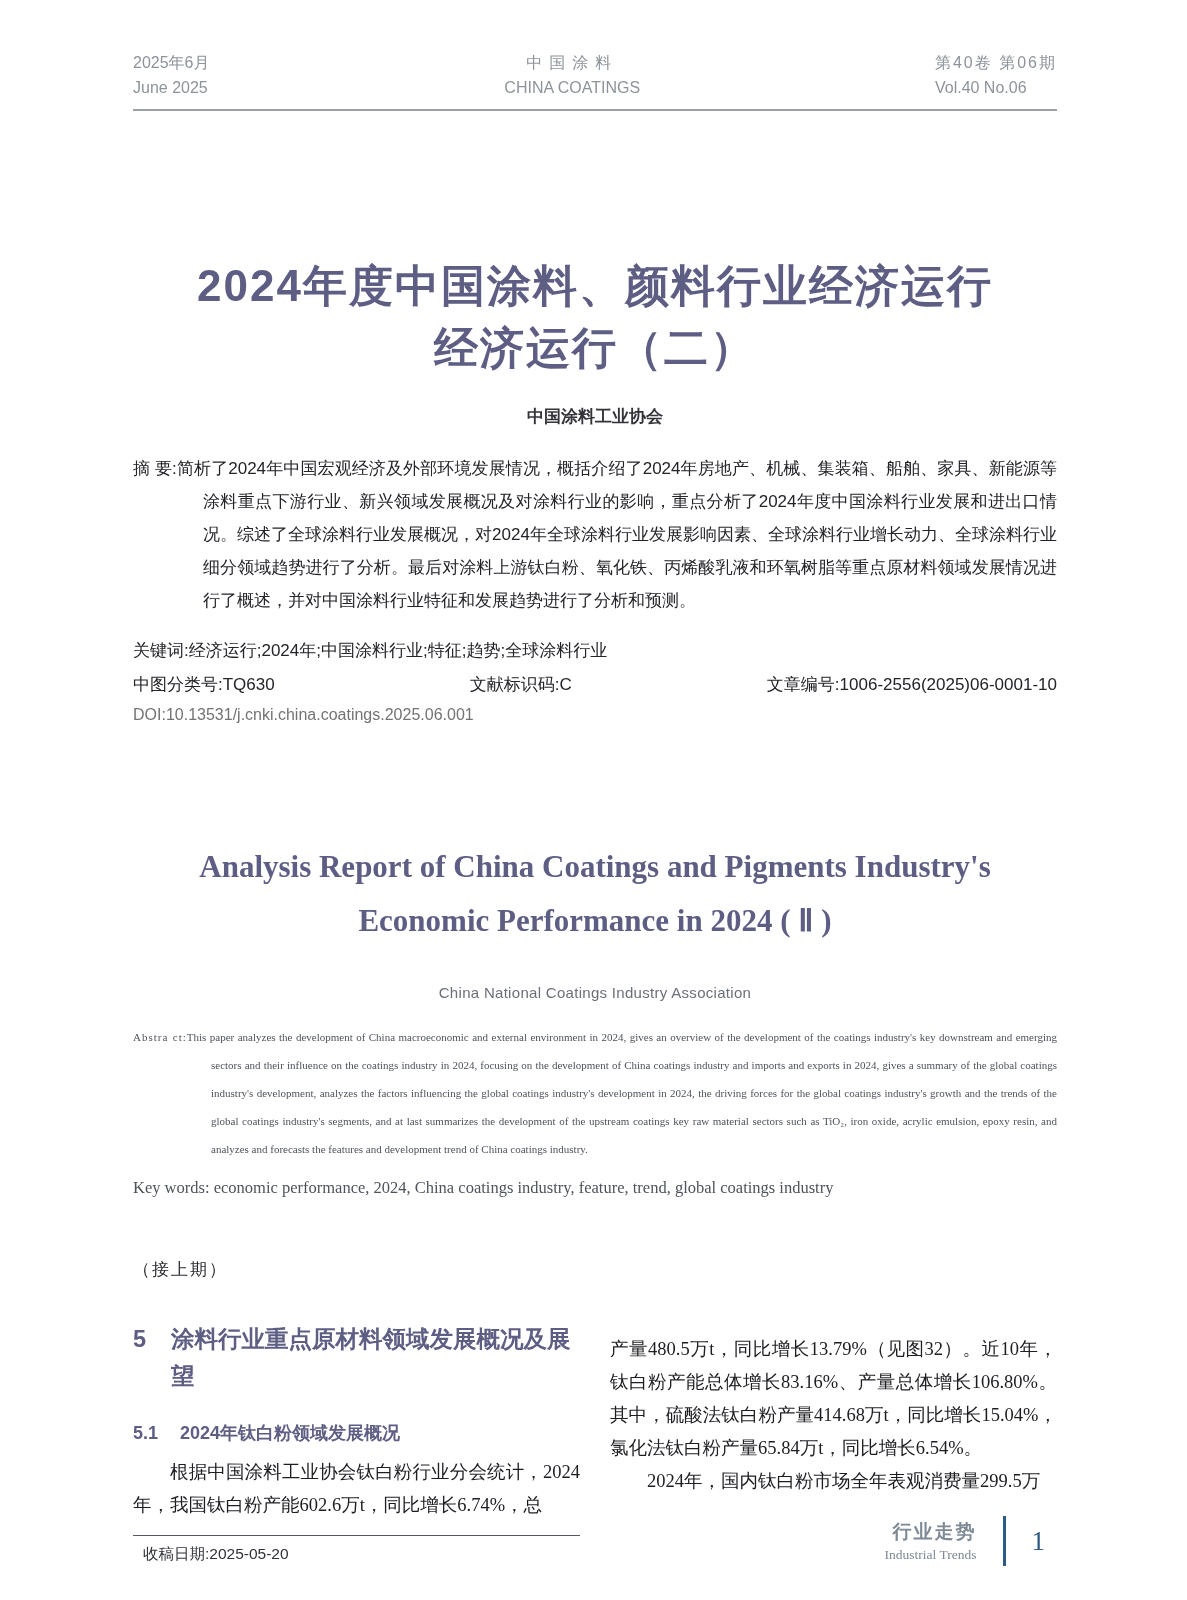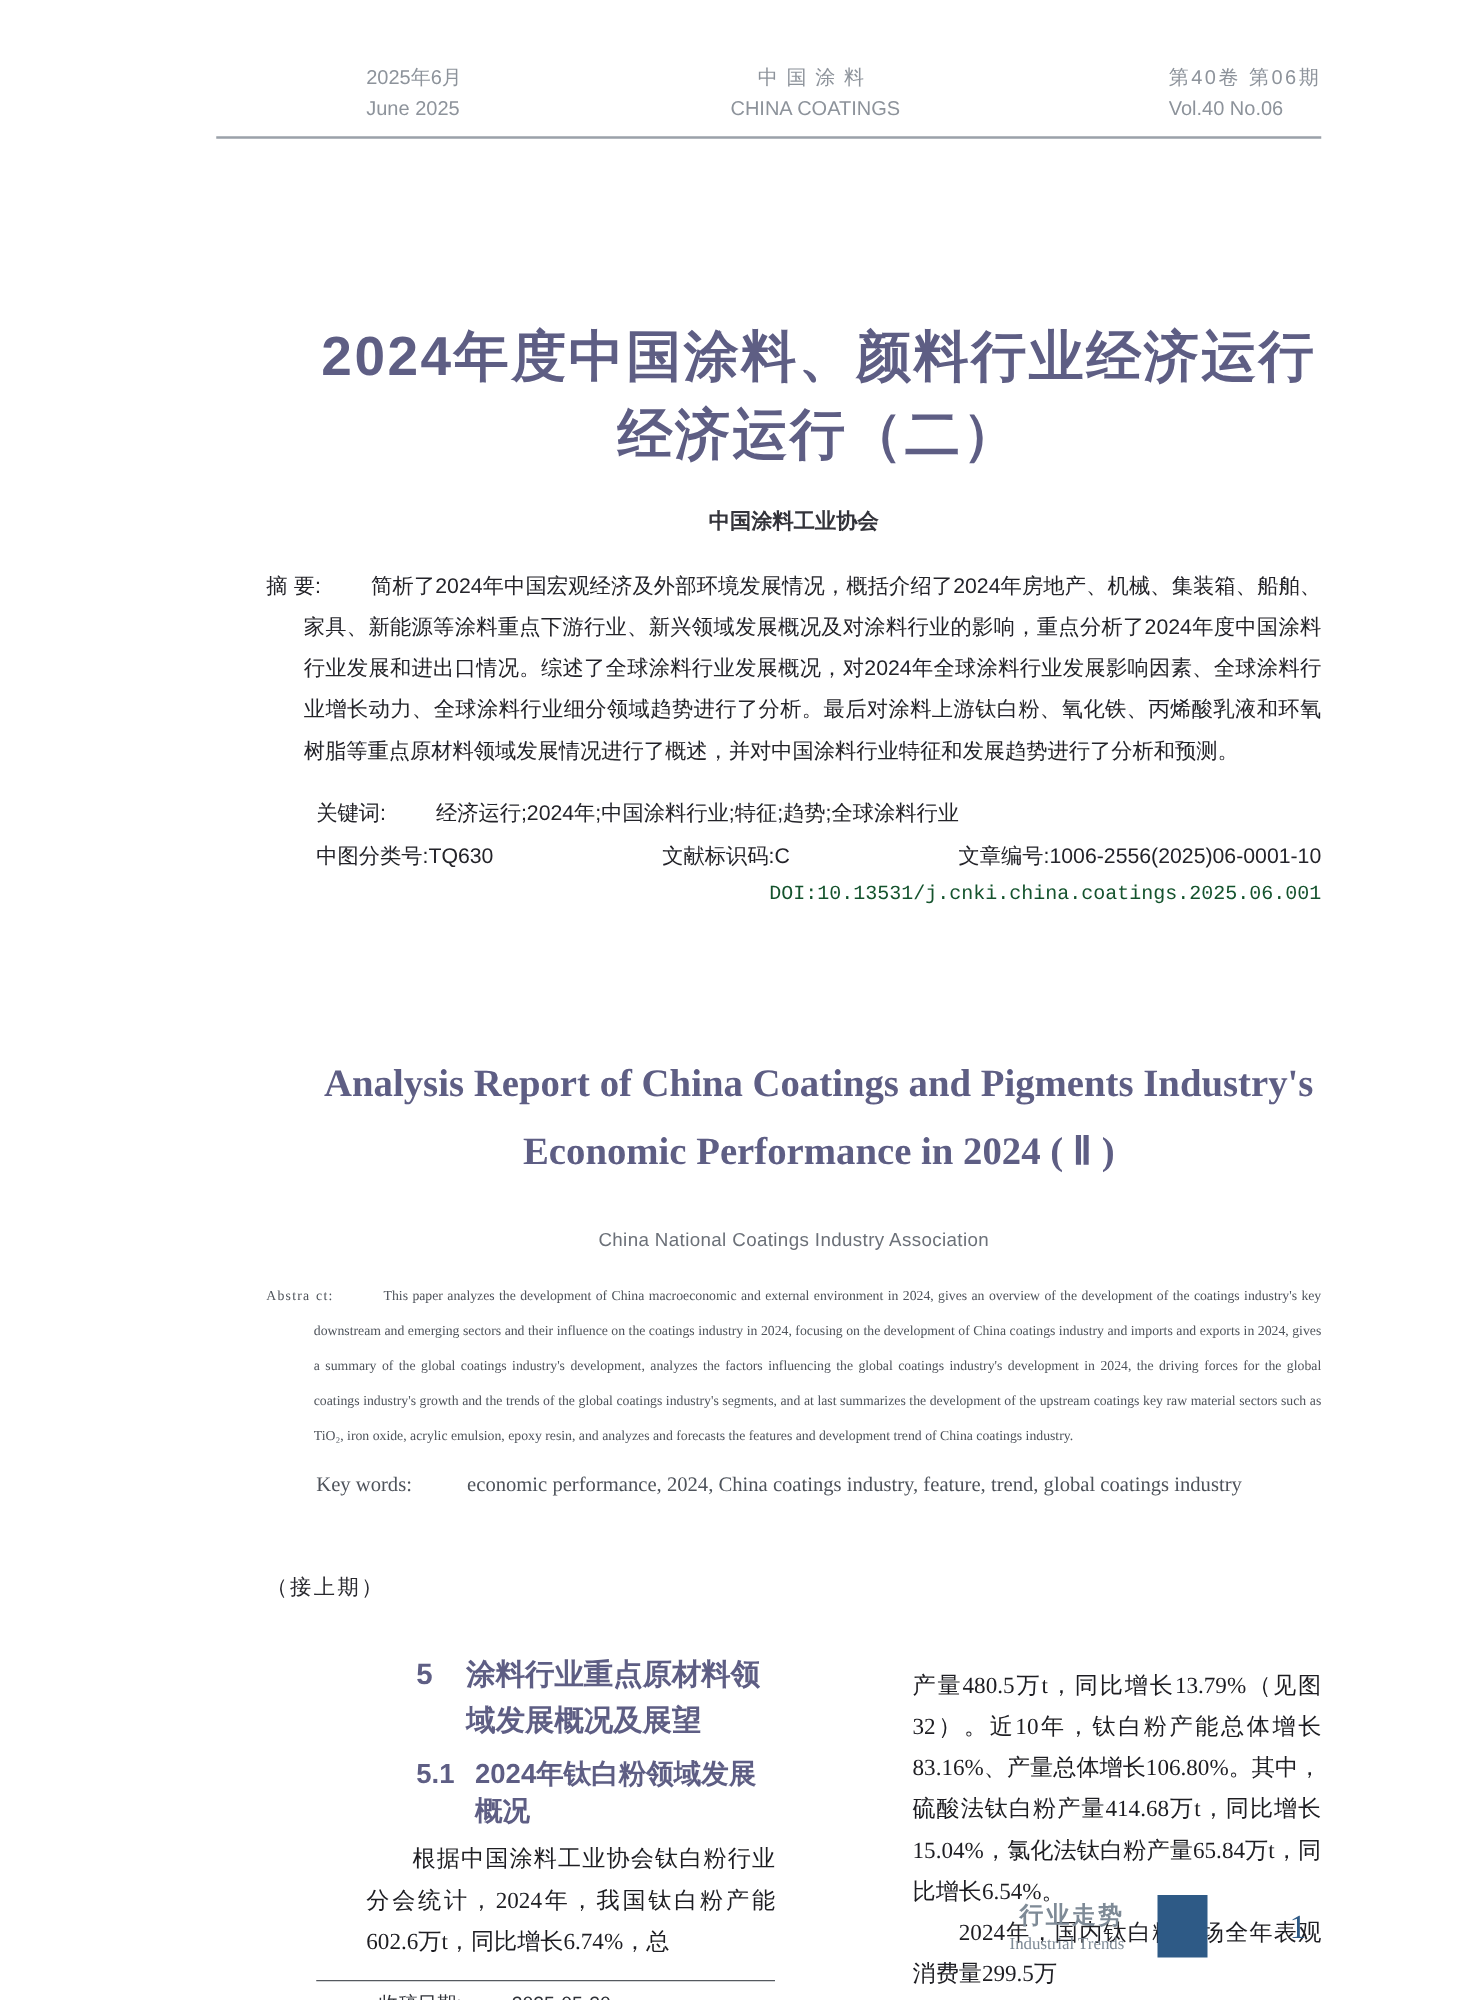--- a/index.html
+++ b/index.html
@@ -10,7 +10,7 @@
     --body-text:#1d1d22;
     --en-text:#4e535b;
   }
-  *{box-sizing:border-box;padding-left:40px;}
+  *{box-sizing:border-box;}
   html,body{margin:0;padding:0;background:#ffffff;}
   .page{
     position:relative;

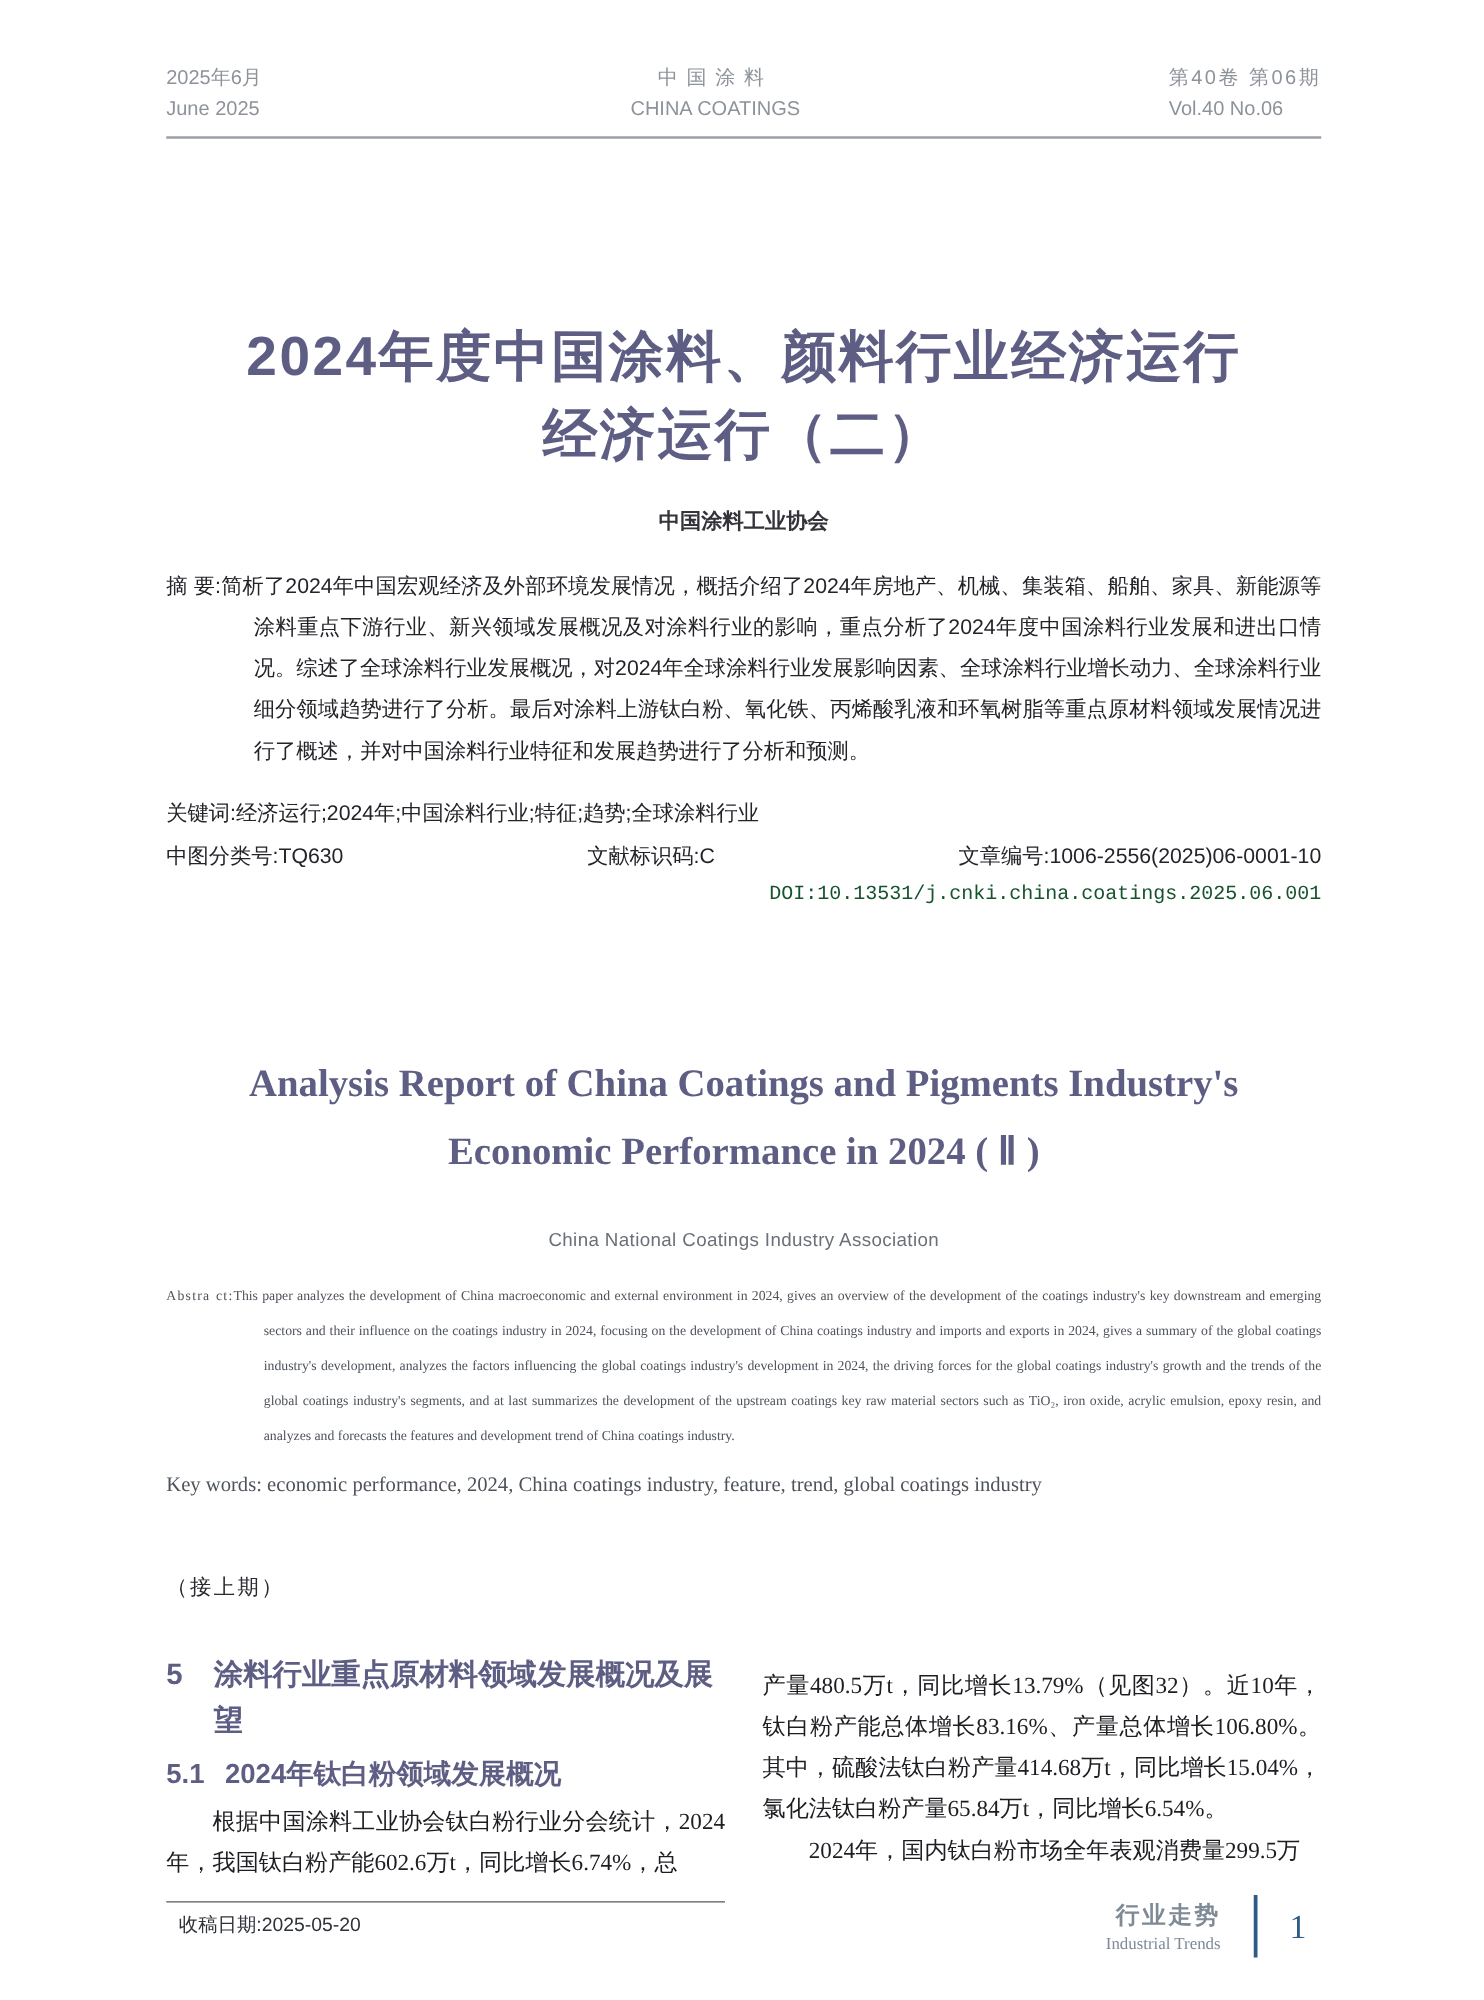--- a/index.html
+++ b/index.html
@@ -70,8 +70,8 @@
   }
   .doi{
     margin-top:10px;
-    font-family:Liberation Mono, monospace;
-    font-size:16px;color:#14532d;text-align:right;
+    font-family:Liberation Sans, sans-serif;
+    font-size:16px;color:#737373;
   }
 
   

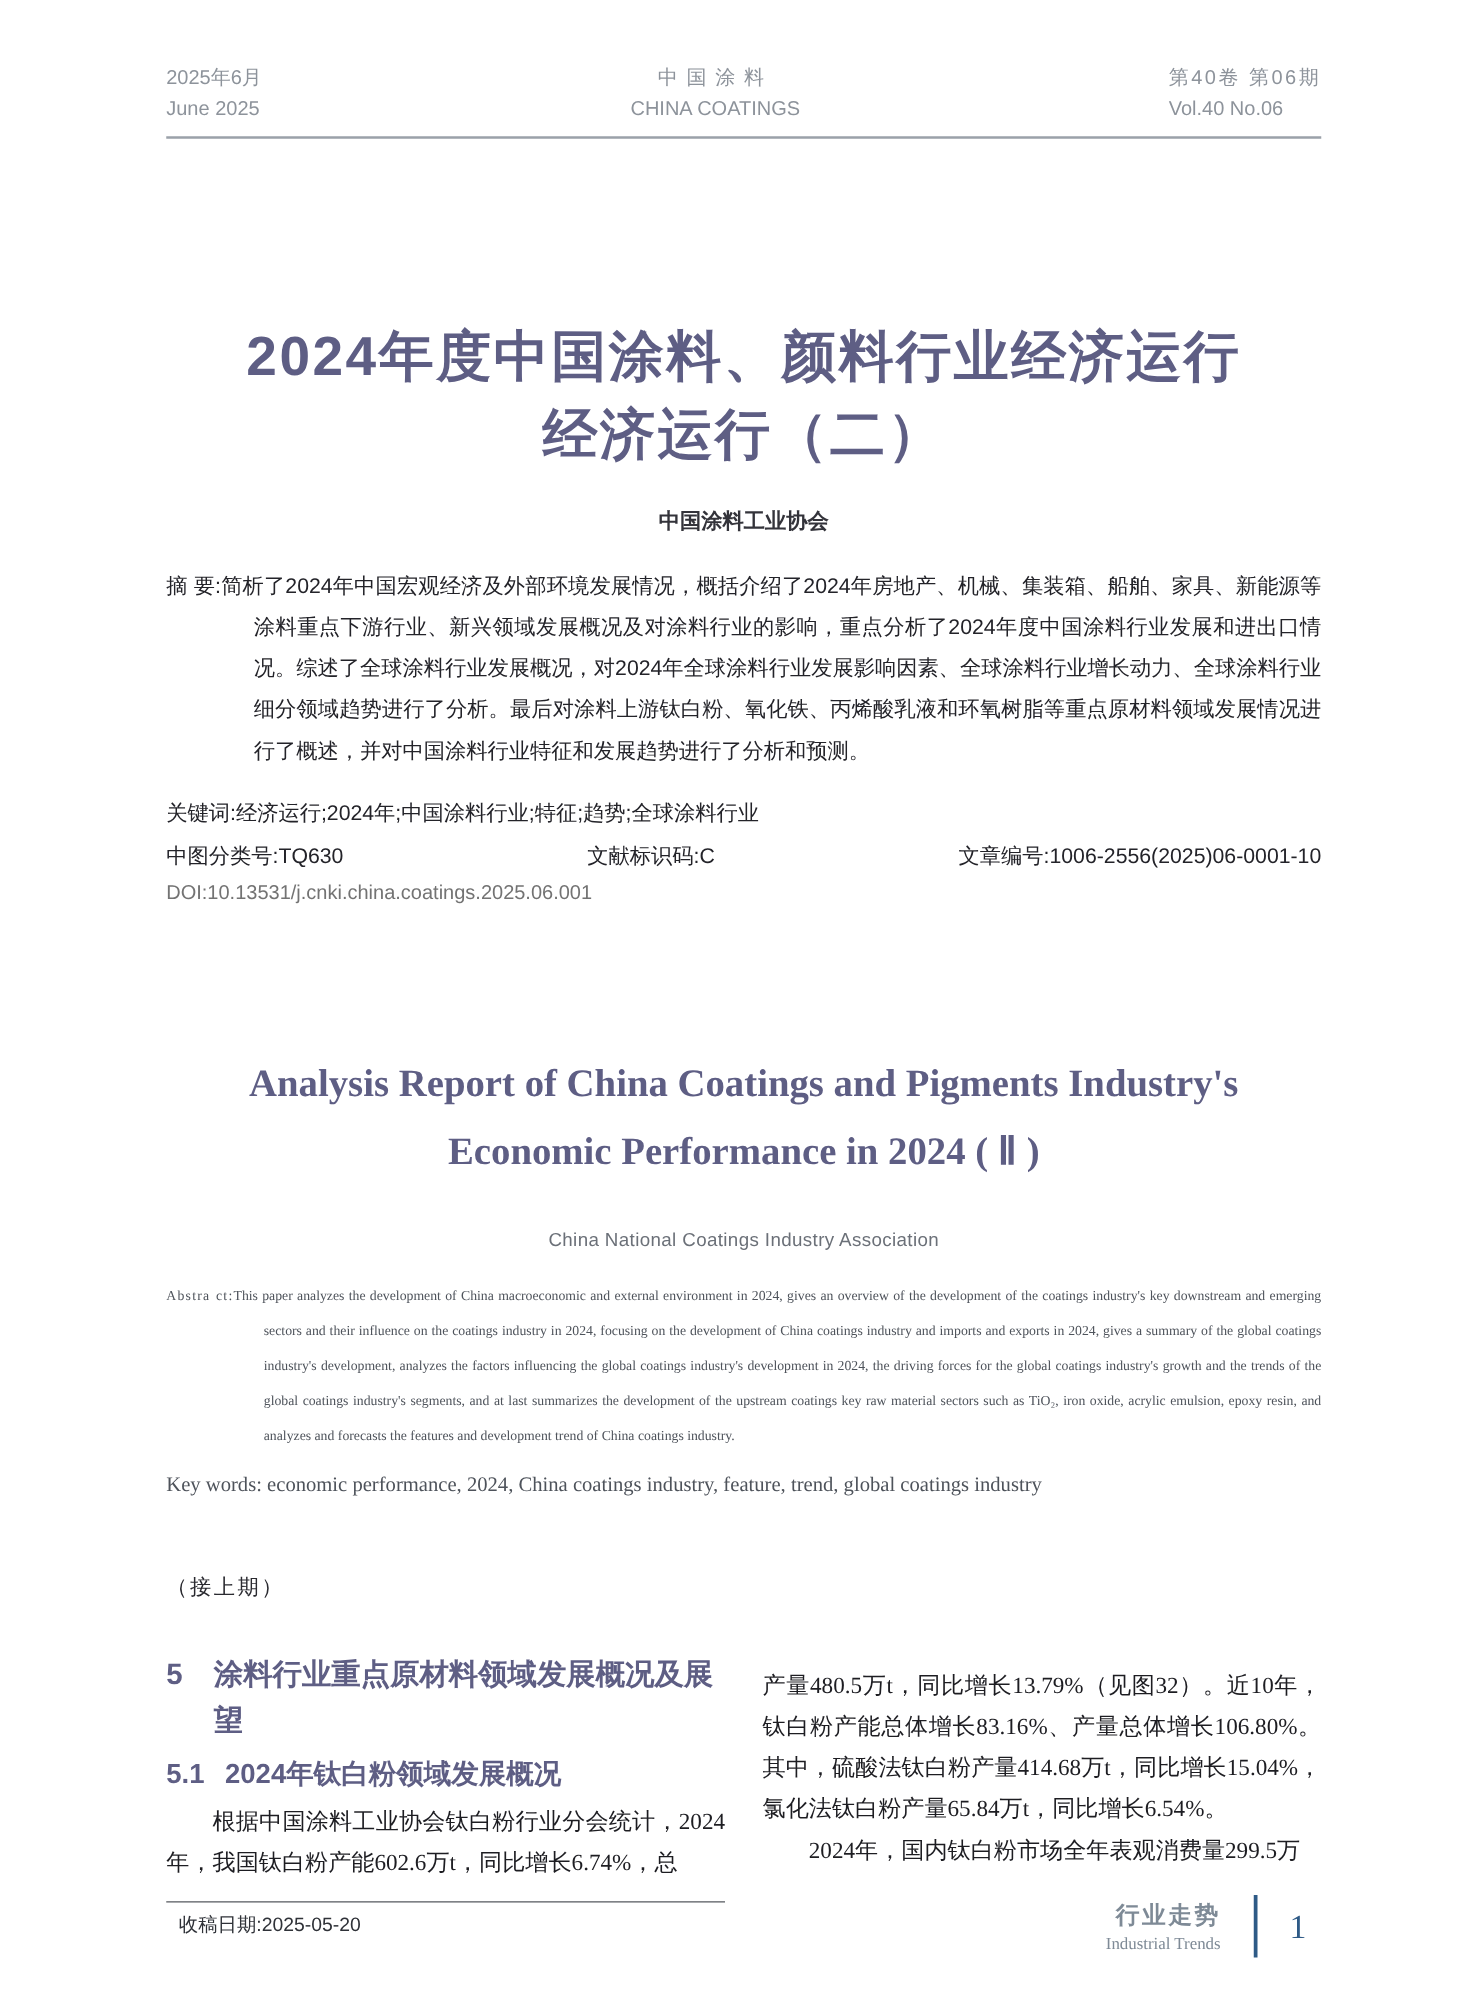--- a/index.html
+++ b/index.html
@@ -118,9 +118,9 @@
   .sec-h1 .no{width:38px;flex:none;}
   .sec-h1 .t{flex:1;}
   .sec-h2{
-    display:flex;margin-top:9px;color:var(--accent);
-    font-family:"Liberation Sans",sans-serif;
-    font-weight:bold;font-size:22px;line-height:30px;
+    display:flex;margin-top:23px;color:var(--accent);
+    font-family:"Liberation Sans",sans-serif;
+    font-weight:bold;font-size:18px;line-height:30px;
   }
   .sec-h2 .no{width:47px;flex:none;}
   .body-para{

